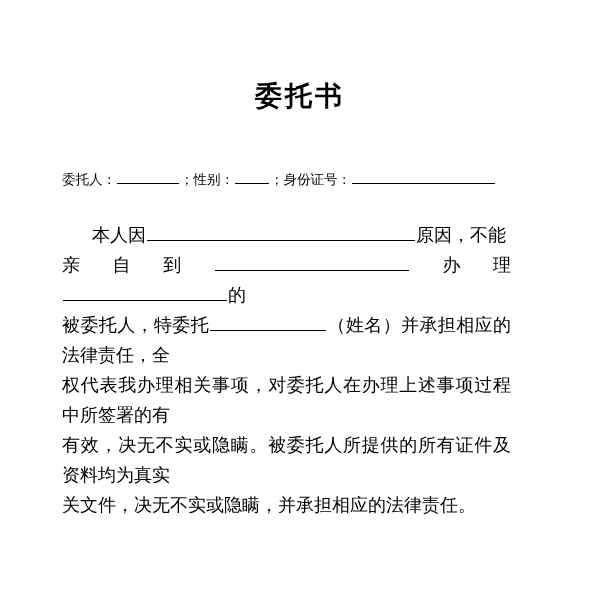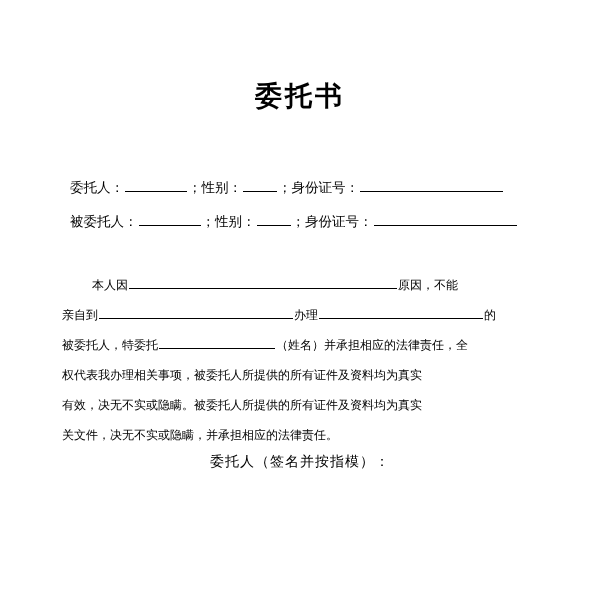--- a/index.html
+++ b/index.html
@@ -31,7 +31,7 @@
     color: #000000;
   }
   .fields {
-    margin: 8px;
+    margin: 0;
     padding: 48px 62px 0 62px;
   }
   .field-line {

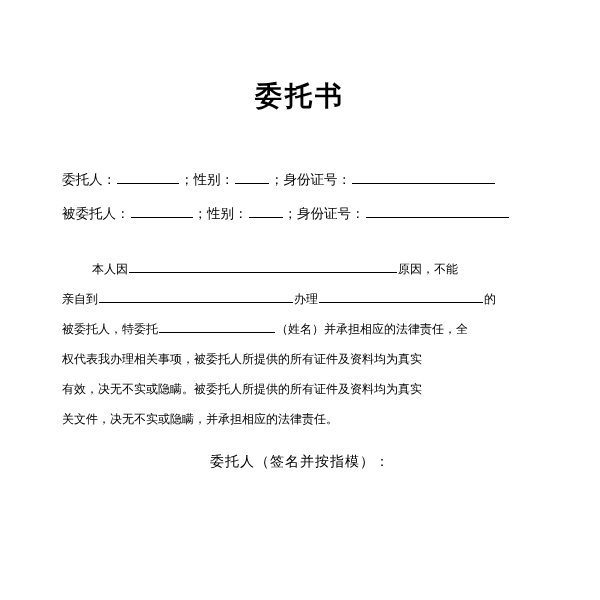--- a/index.html
+++ b/index.html
@@ -100,9 +100,6 @@
       <span>委托人：</span><span class="blank b-short"></span><span>；性别：</span><span class="blank b-tiny"></span><span>；身份证号：</span><span class="blank b-long"></span>
     </div>
 
-    <div class="field-line">
-      <span>被委托人：</span><span class="blank b-short"></span><span>；性别：</span><span class="blank b-tiny"></span><span>；身份证号：</span><span class="blank b-long"></span>
-    </div>
 
   </div>
 

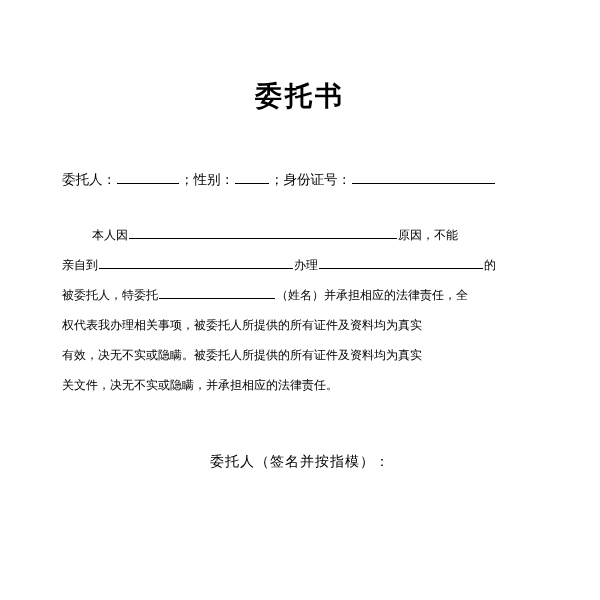--- a/index.html
+++ b/index.html
@@ -53,7 +53,7 @@
 
   .body-text {
     padding: 24px 89px 0 62px;
-    font-size: 12px;
+    font-size: 18px;
     line-height: 30px;
     text-align: justify;
     color: #000;

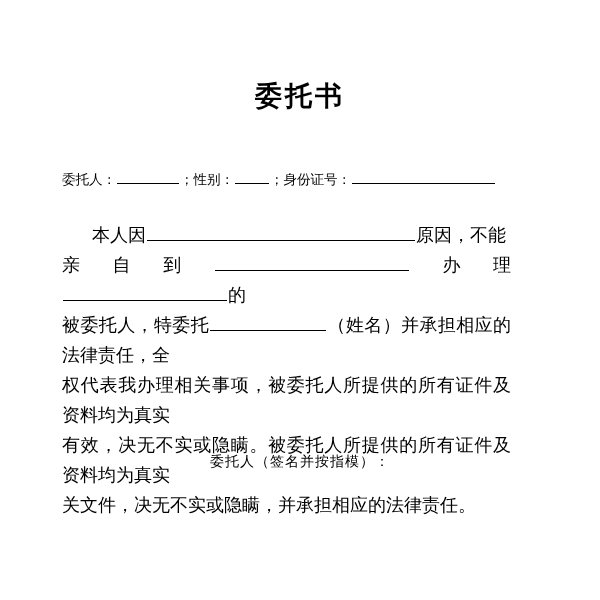--- a/index.html
+++ b/index.html
@@ -108,7 +108,7 @@
       <span class="indent2"></span><span>本人因</span><span class="blank b-fill1"></span><span>原因，不能</span><br>
       <span>亲自到</span><span class="blank b-fill2"></span><span>办理</span><span class="blank b-fill3"></span><span>的</span><br>
       <span>被委托人，特委托</span><span class="blank b-fill4"></span><span>（姓名）并承担相应的法律责任，全</span><br>
-      <span>权代表我办理相关事项，被委托人所提供的所有证件及资料均为真实</span><br>
+      <span>权代表我办理相关事项，对委托人在办理上述事项过程中所签署的有</span><br>
       <span>有效，决无不实或隐瞒。被委托人所提供的所有证件及资料均为真实</span><br>
       <span>关文件，决无不实或隐瞒，并承担相应的法律责任。</span>
     </p>

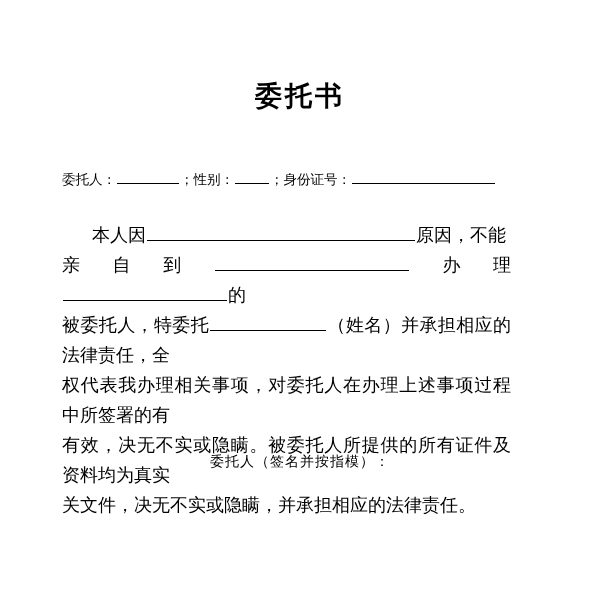--- a/index.html
+++ b/index.html
@@ -115,7 +115,6 @@
   </div>
 
   <div class="sign-block">
-    <div class="sign-line">委托人（签名并按指模）：</div>
   </div>
 
 </div>

